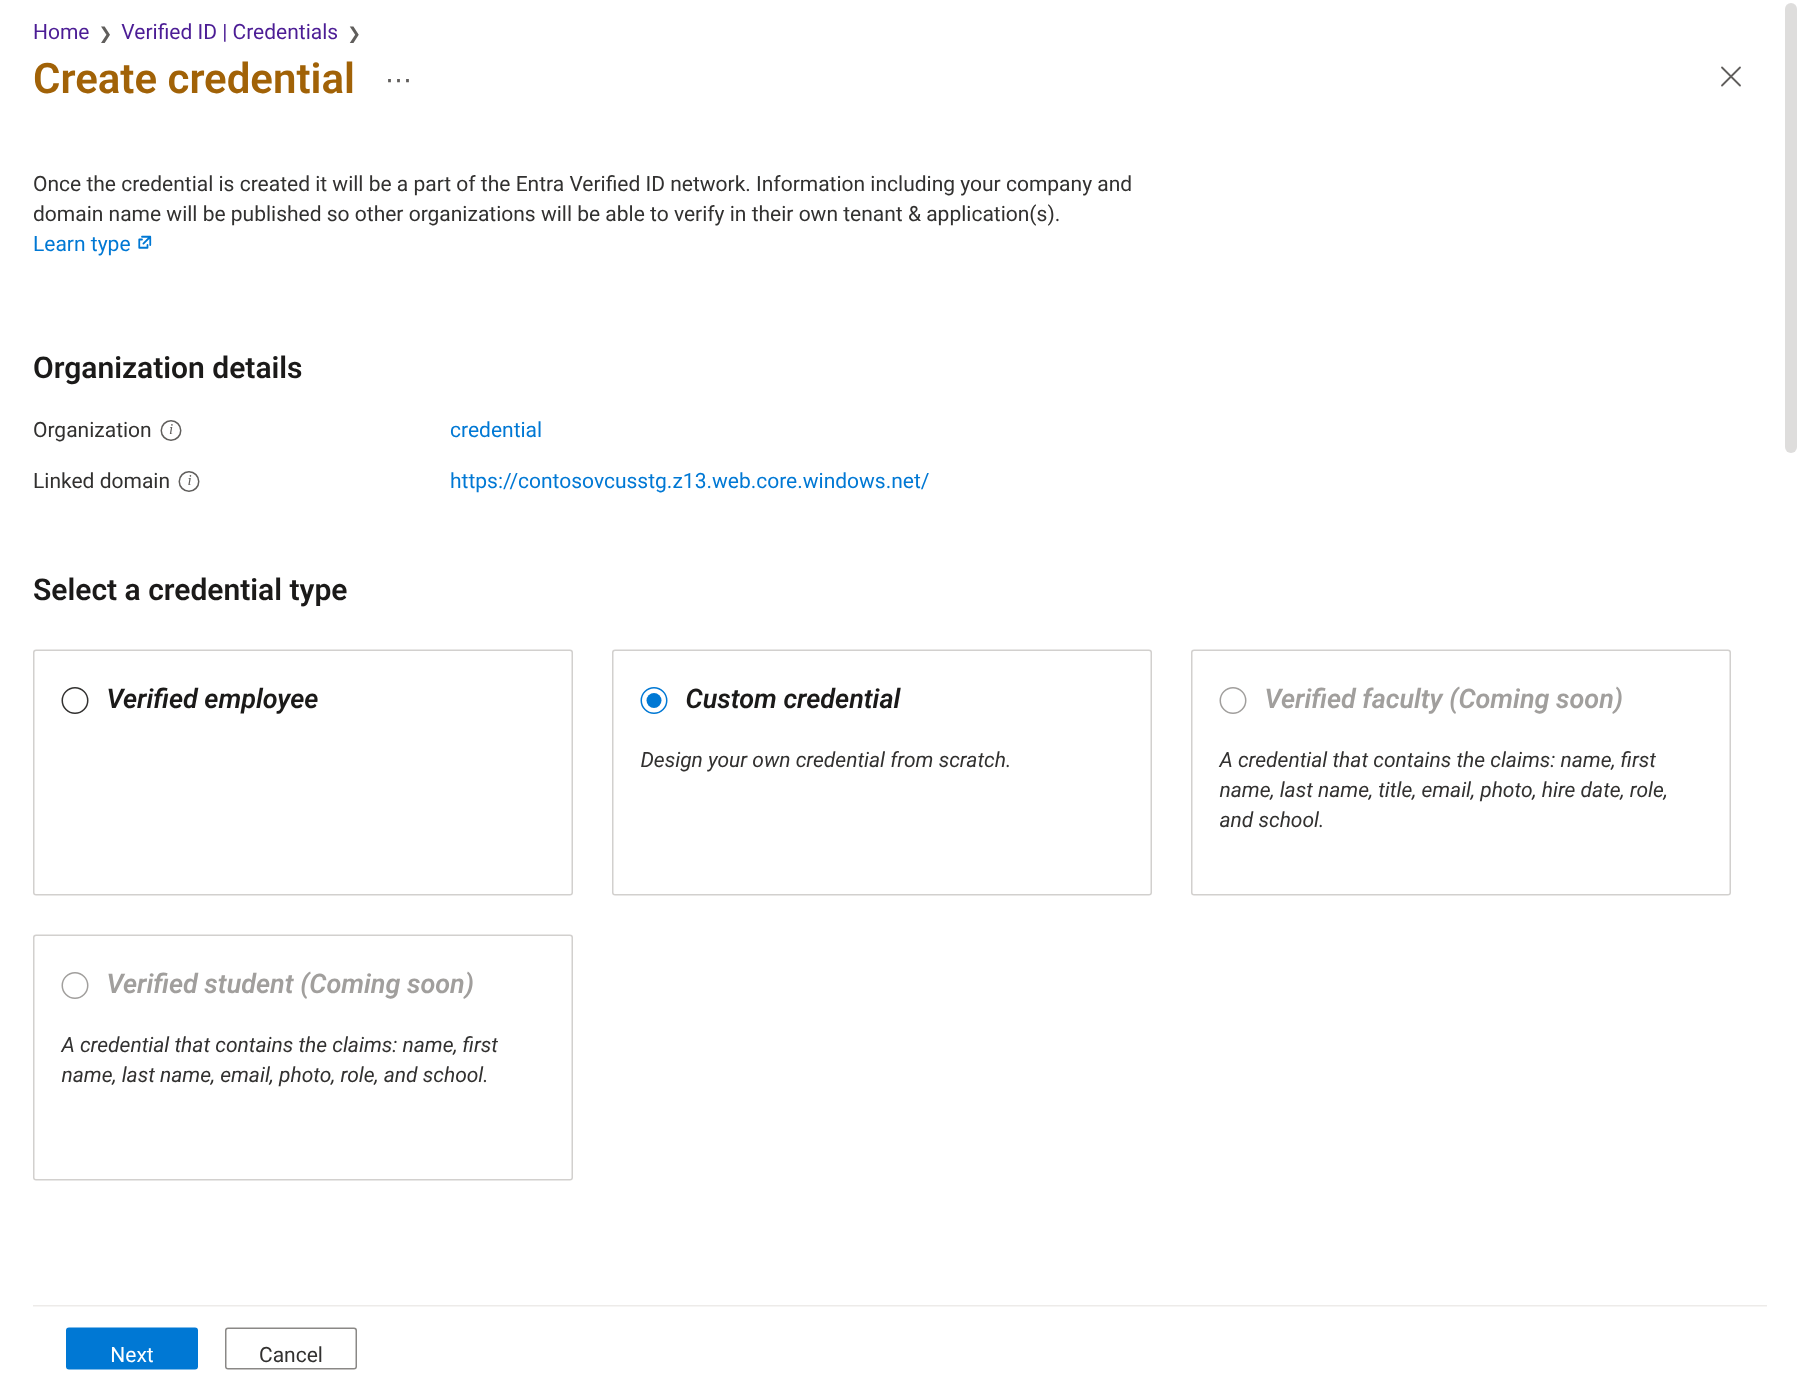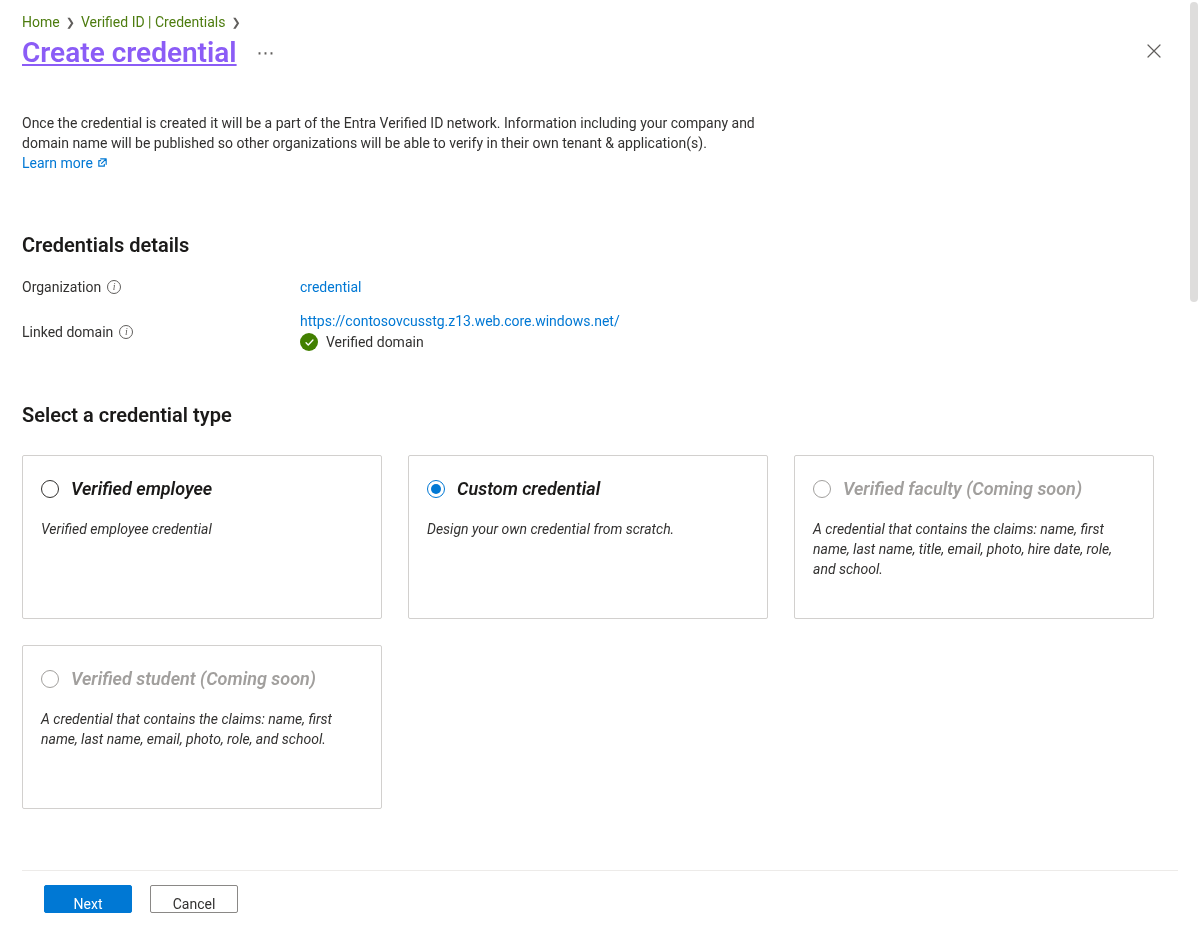--- a/index.html
+++ b/index.html
@@ -33,7 +33,7 @@
       gap: 6px;
       flex-wrap: wrap;
     }
-    .breadcrumbs a { color: #4d7c0f; text-decoration: none; cursor: pointer; }
+    .breadcrumbs a { color: #4c1d95; text-decoration: none; cursor: pointer; }
     .chev { color: #605e5c; font-size: 11px; }
     
     .title-row {

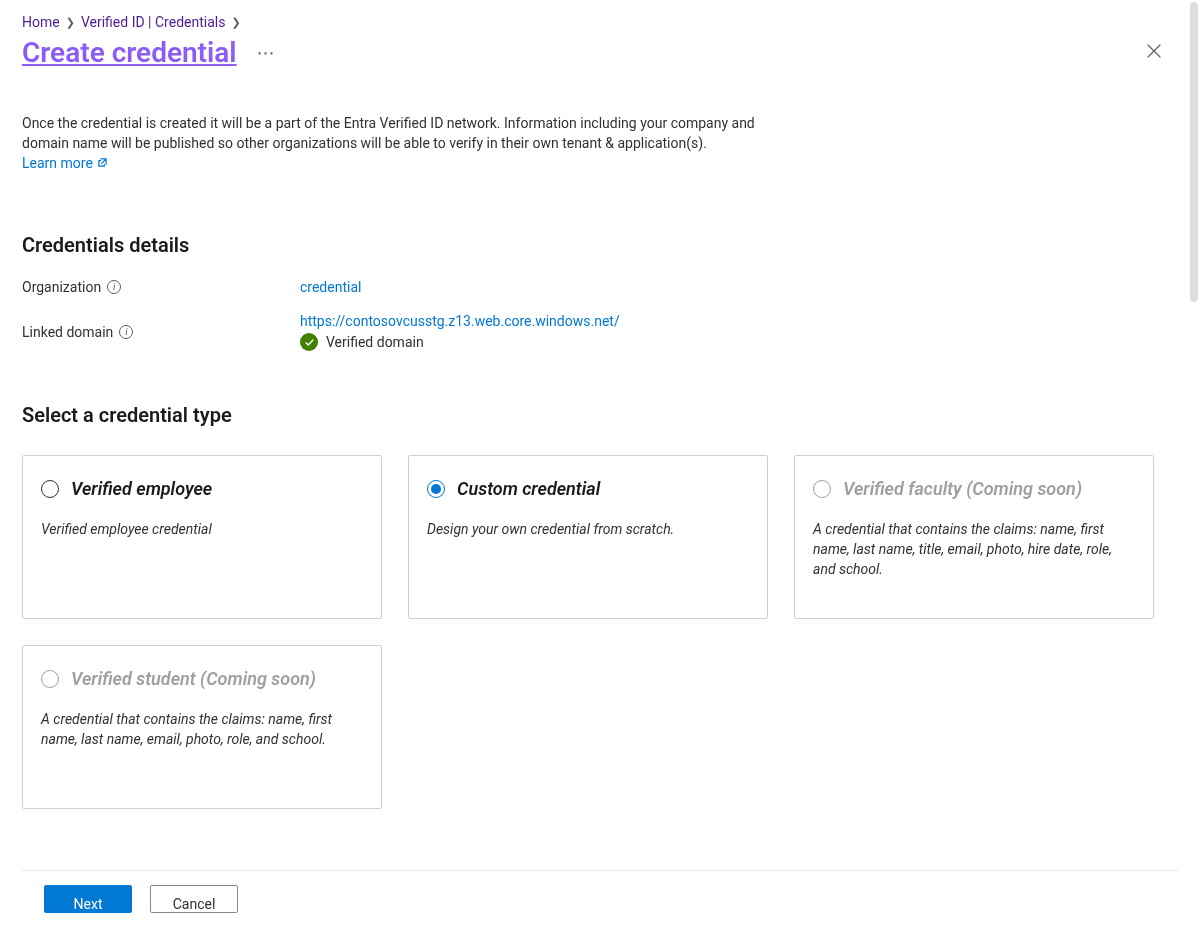--- a/index.html
+++ b/index.html
@@ -46,8 +46,7 @@
     h1.page-title {
       font-size: 28px;
       font-weight: 600;
-      color: #8b5cf6;
-      text-decoration: underline;
+      color: #a16207;
     }
     .more-dots {
       font-size: 18px;

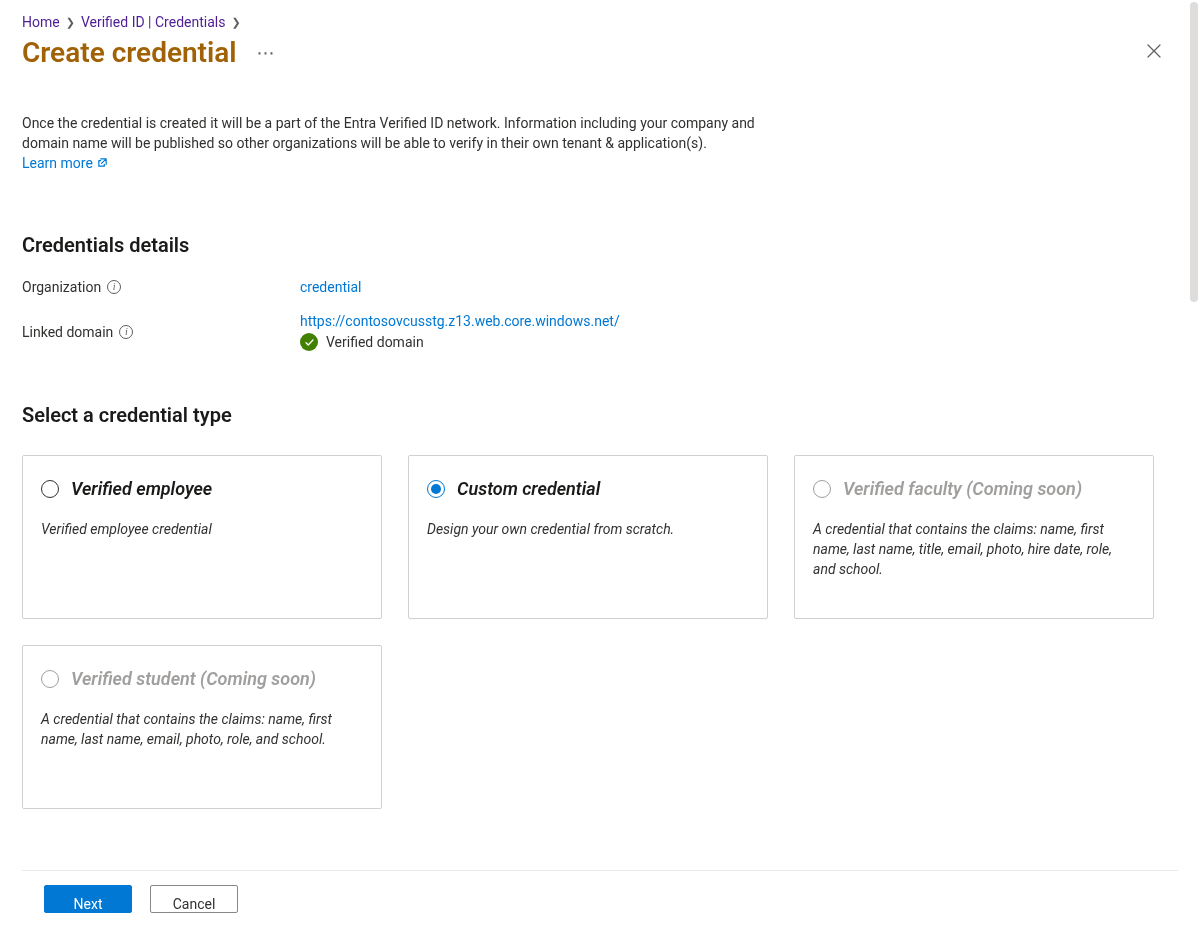--- a/index.html
+++ b/index.html
@@ -243,7 +243,7 @@
       <span>Once the credential is created it will be a part of the Entra Verified ID network. Information including your company and domain name will be published so other organizations will be able to verify in their own tenant &amp; application(s).</span>
       <br>
       <a class="learn-more">
-        <span>Learn more</span>
+        <span>Learn type</span>
         <span class="ext-icon">
           <svg viewBox="0 0 12 12">
               <path d="M4 2h6v6M10 2 5 7" stroke-width="1.3" stroke-linecap="round" stroke-linejoin="round"></path>

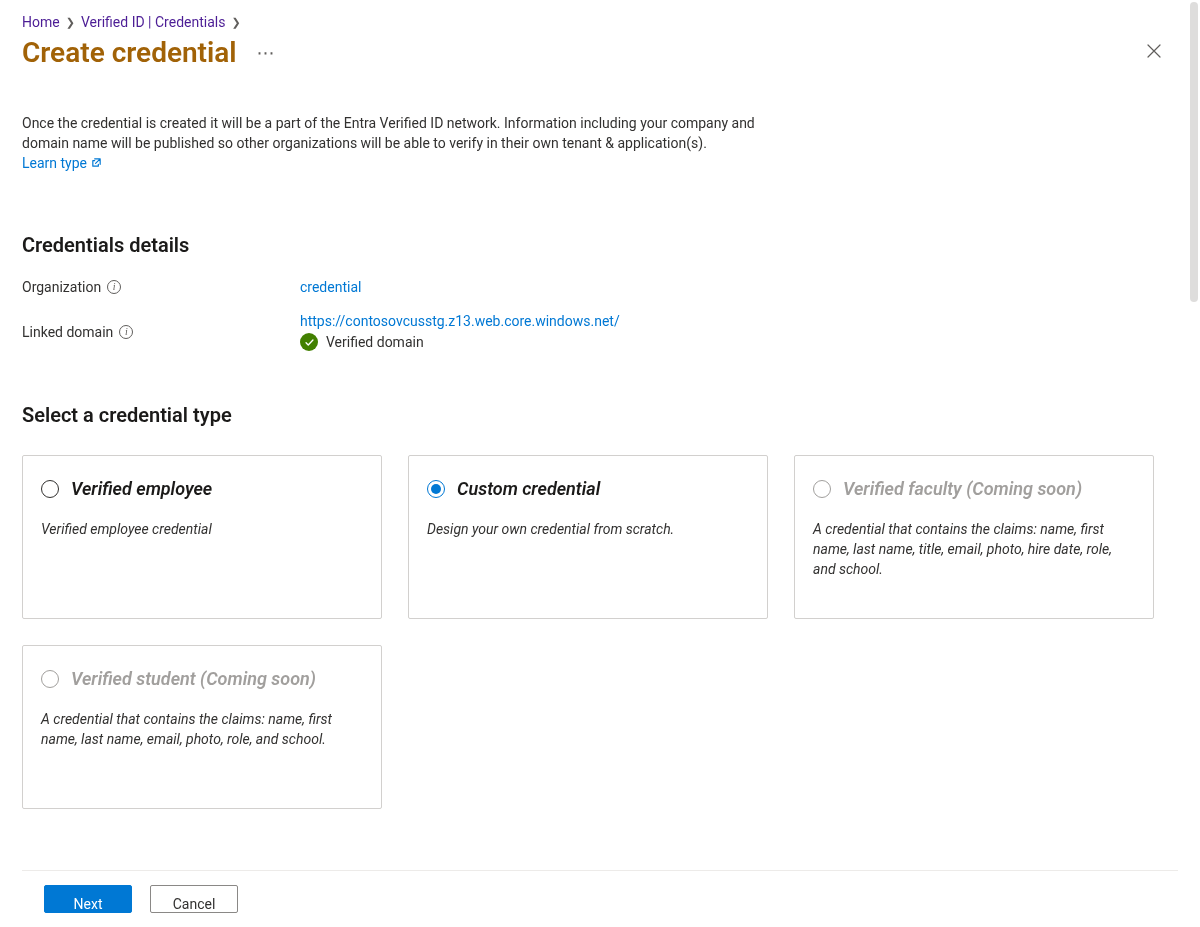--- a/index.html
+++ b/index.html
@@ -253,7 +253,7 @@
       </a>
     </p>
 
-    <h2 class="section-heading">Credentials details</h2>
+    <h2 class="section-heading">Organization details</h2>
 
     <div class="details">
       <div class="details-row">

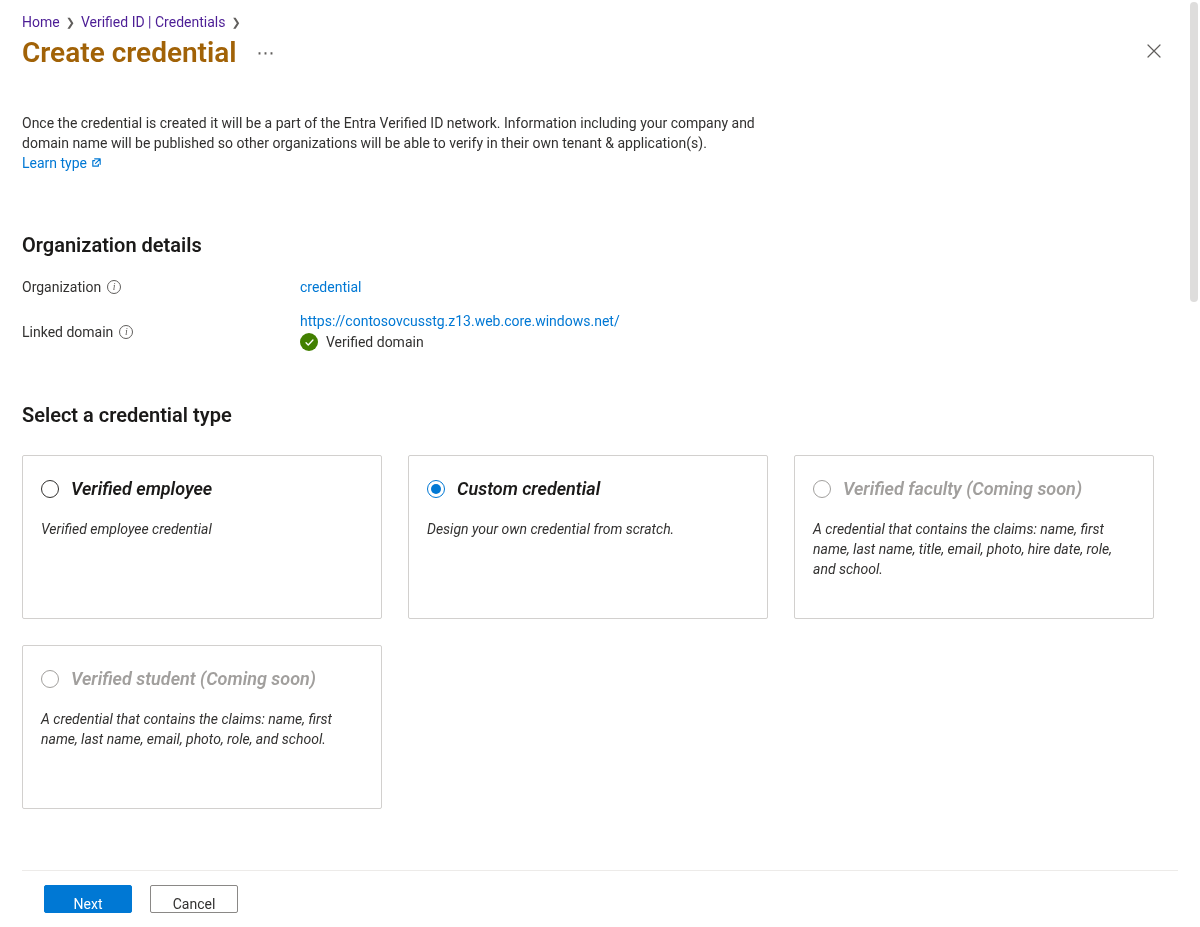--- a/index.html
+++ b/index.html
@@ -273,14 +273,6 @@
         </div>
         <div class="details-value">
           <a class="link">https://contosovcusstg.z13.web.core.windows.net/</a>
-          <div class="verified-row">
-            <span class="check-circle">
-              <svg viewBox="0 0 16 16">
-                  <path d="M3 8.5 L6.2 11.5 L13 4.5" stroke="#fff" stroke-width="2" fill="none" stroke-linecap="round" stroke-linejoin="round"></path>
-                </svg>
-            </span>
-            <span>Verified domain</span>
-          </div>
         </div>
       </div>
     </div>

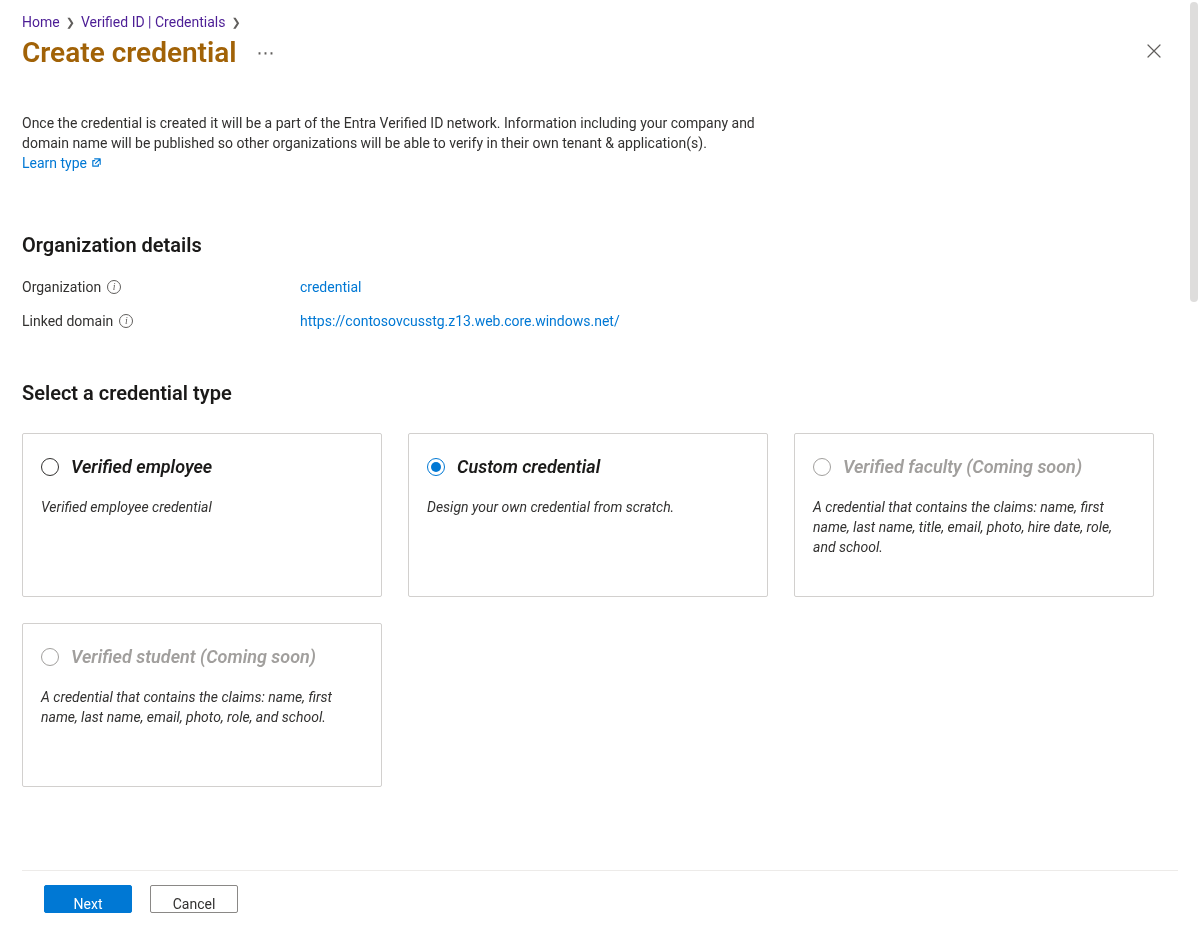--- a/index.html
+++ b/index.html
@@ -286,7 +286,6 @@
           <span class="radio"></span>
           <span class="card-title">Verified employee</span>
         </div>
-        <div class="card-desc">Verified employee credential</div>
       </div>
 
       <div class="card">

